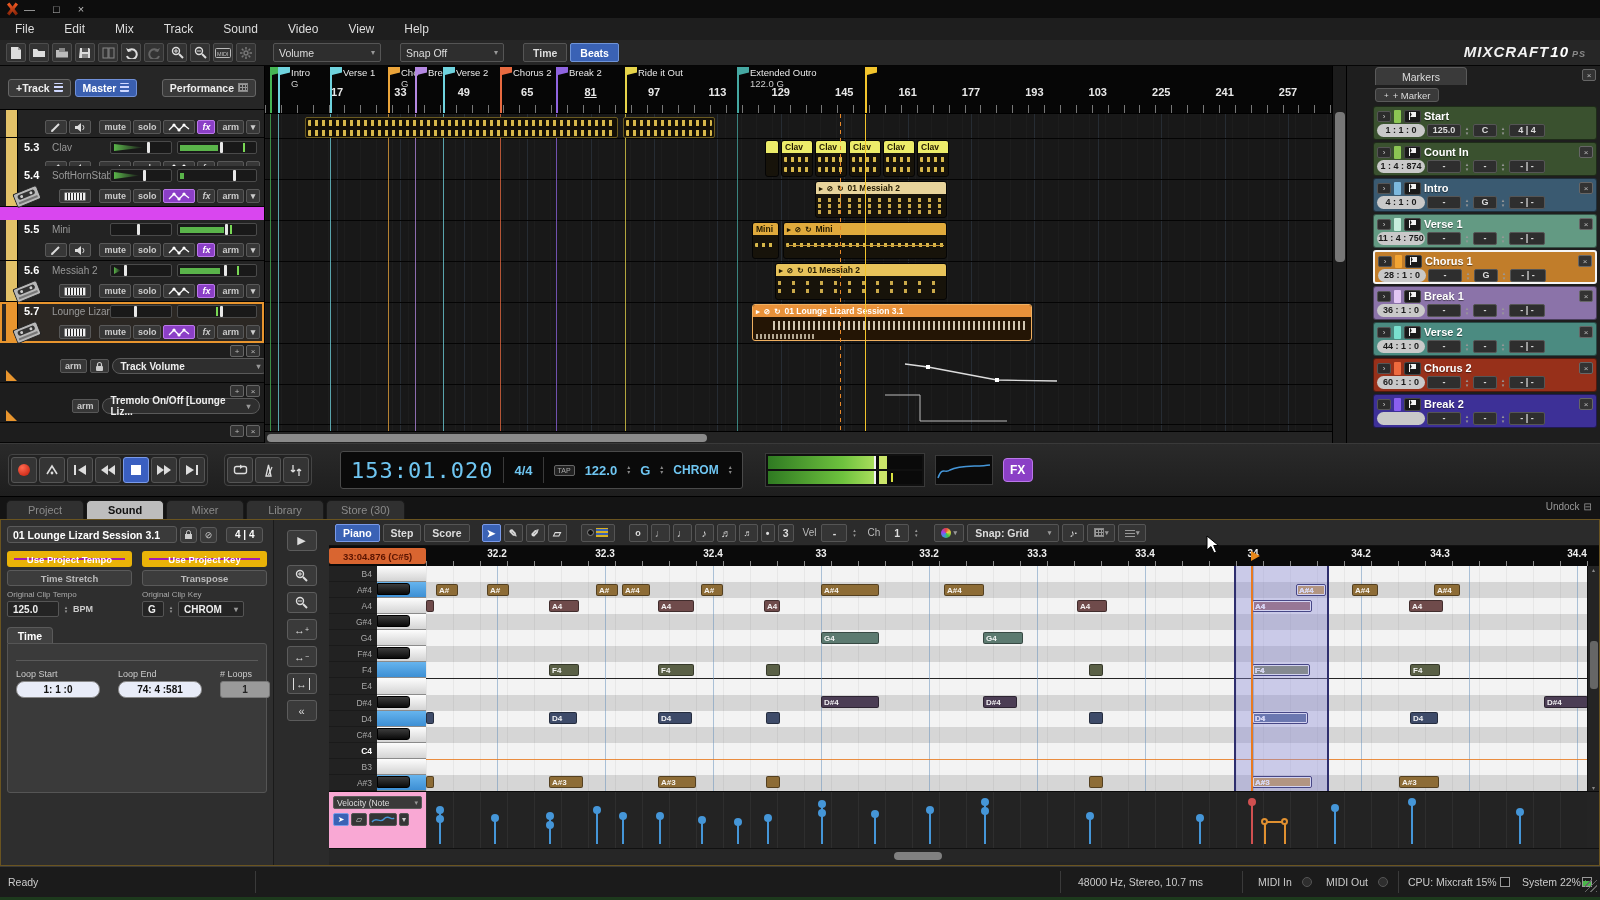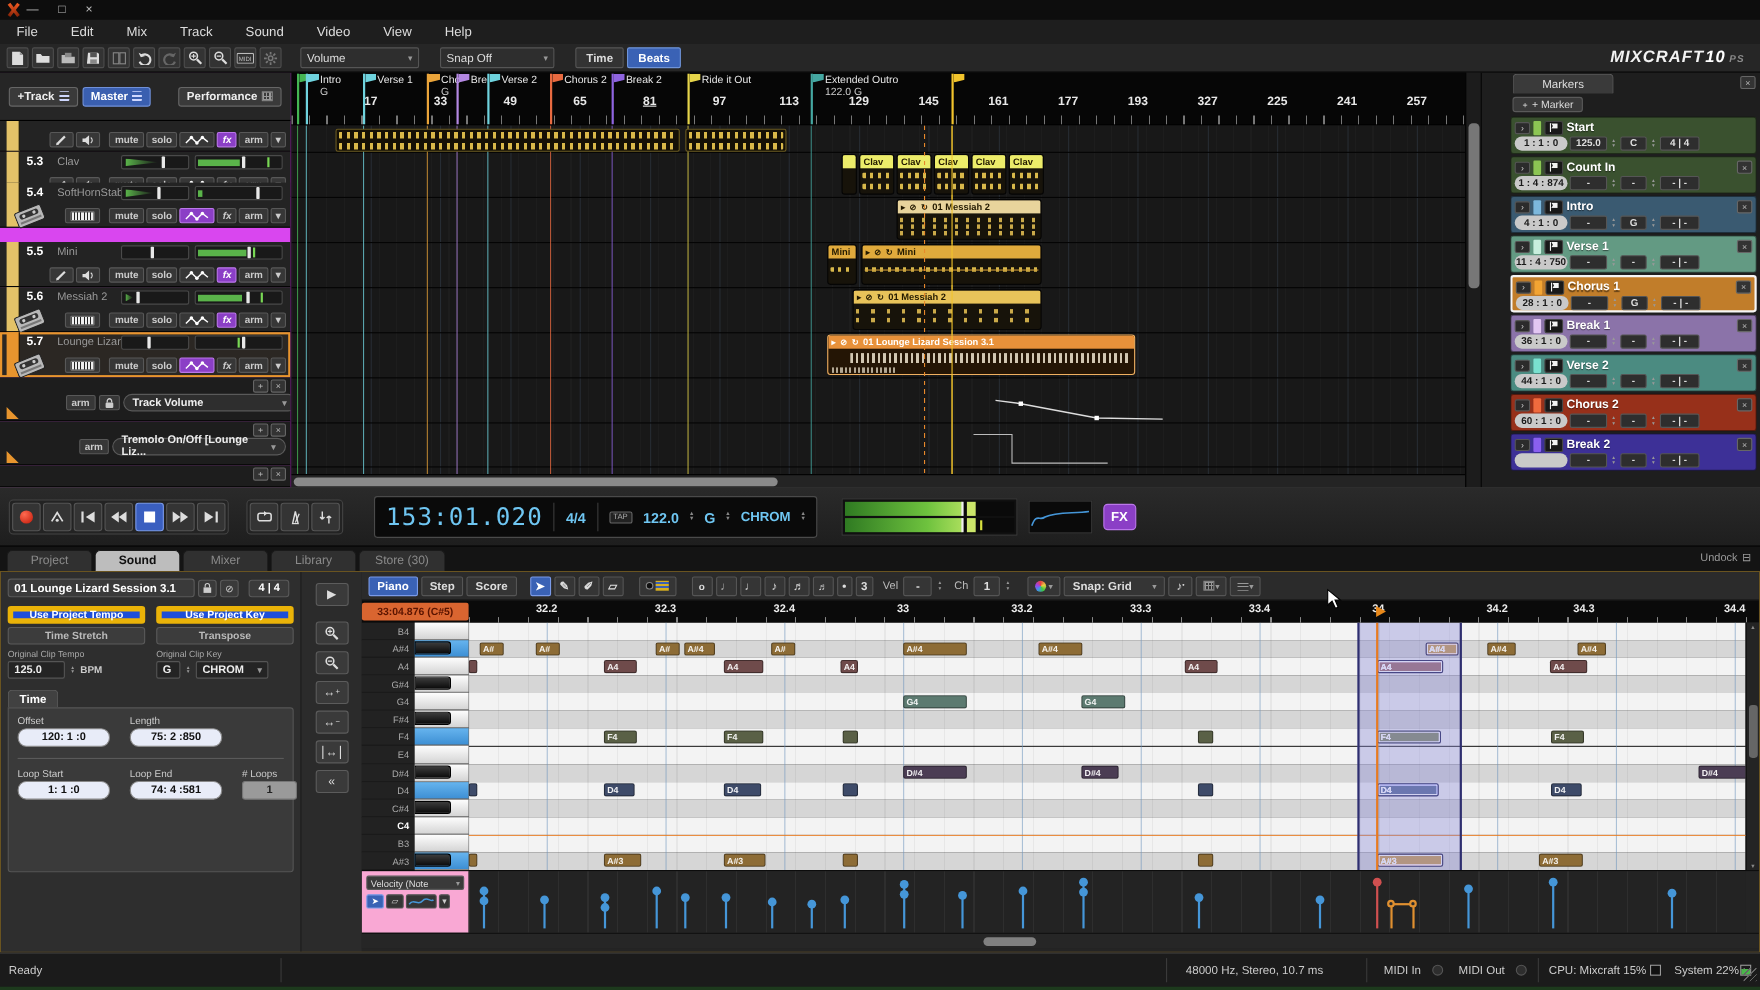--- a/index.html
+++ b/index.html
@@ -637,7 +637,7 @@
         <span class="rnum" style="left: 642.6px;">161</span>
         <span class="rnum" style="left: 706px;">177</span>
         <span class="rnum" style="left: 769.4px;">193</span>
-        <span class="rnum" style="left: 832.8px;">327</span>
+        <span class="rnum" style="left: 832.8px;">103</span>
         <span class="rnum" style="left: 896.2px;">225</span>
         <span class="rnum" style="left: 959.6px;">241</span>
         <span class="rnum" style="left: 1023px;">257</span>

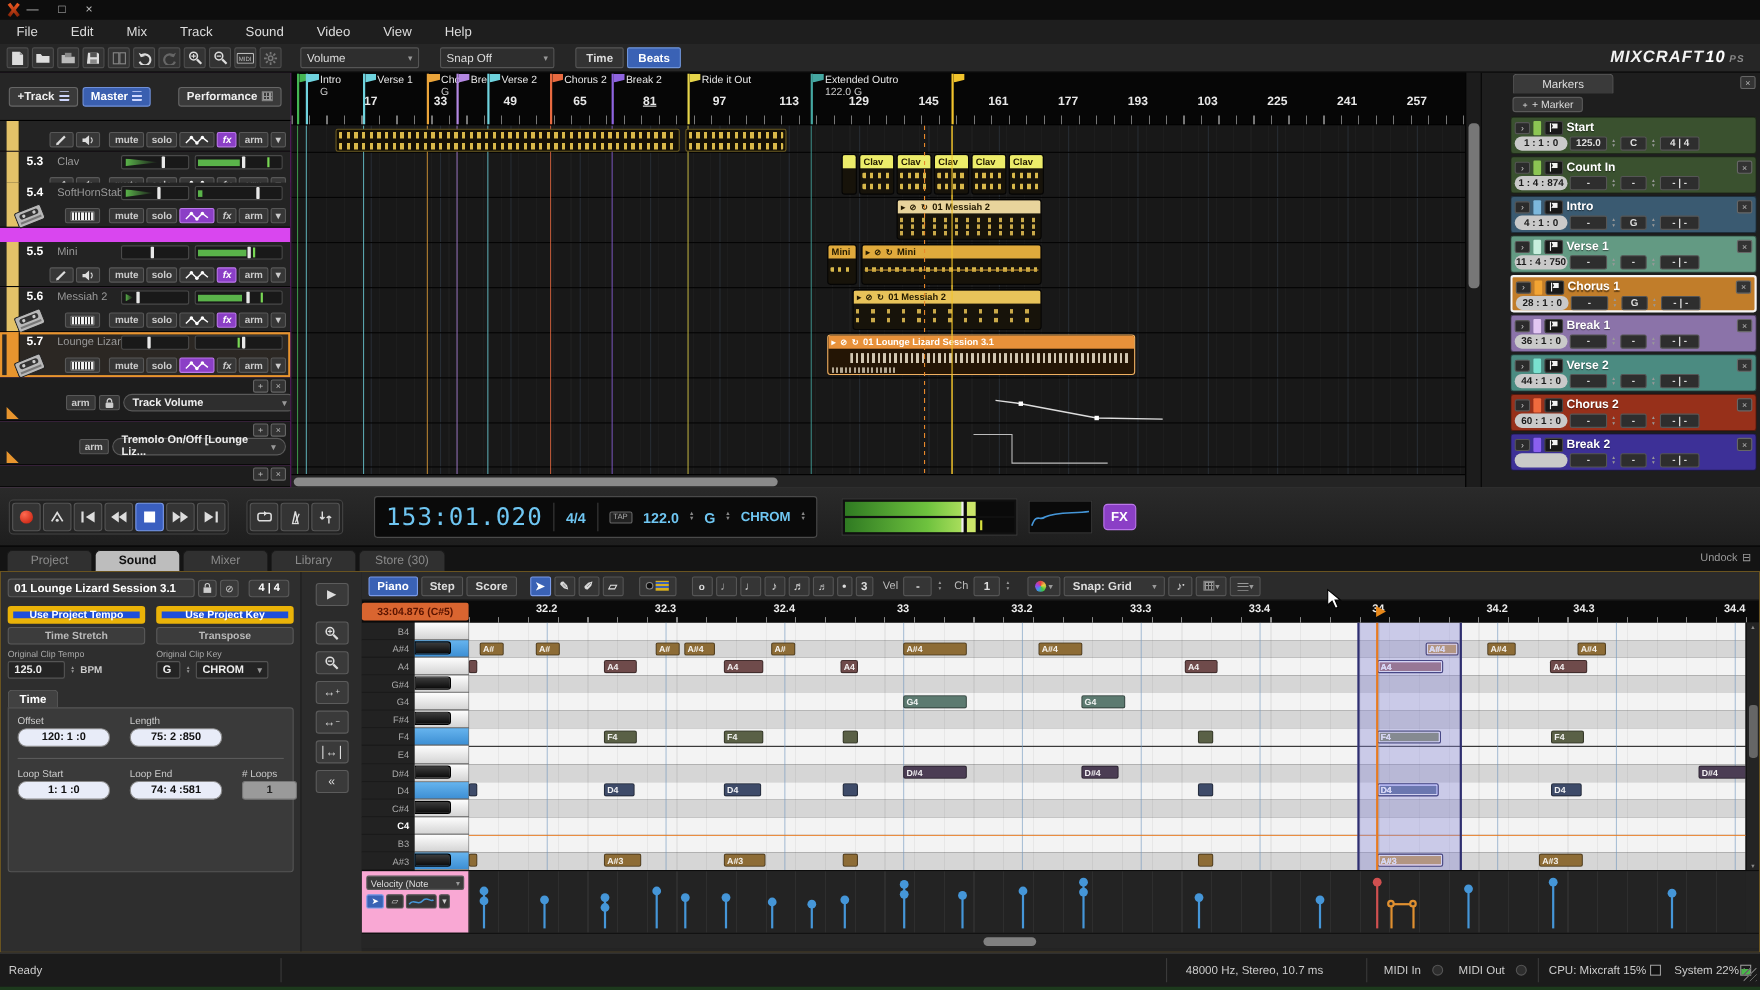--- a/index.html
+++ b/index.html
@@ -135,7 +135,7 @@
 .pcols{display:flex;gap:10px;margin-top:8px}
 .pcol{flex:1}
 .pbtn{height:16px;border-radius:3px;font-size:9.5px;font-weight:bold;display:flex;align-items:center;justify-content:center;margin-bottom:3px}
-.pbtn.on{background:#1d4ed8;border:5px solid #eab308;color:#fff}
+.pbtn.on{background:#a21caf;border:7px solid #eab308;color:#fff}
 .pbtn.off{background:#3c3c3c;border:1px solid #5a5a5a;color:#bbb}
 .plbl{font-size:8px;color:#aaa;margin:4px 0 2px}
 .pfield{height:16px;background:#242424;border:1px solid #555;border-radius:2px;color:#eee;font-size:10px;font-weight:bold;display:flex;align-items:center;padding:0 5px}

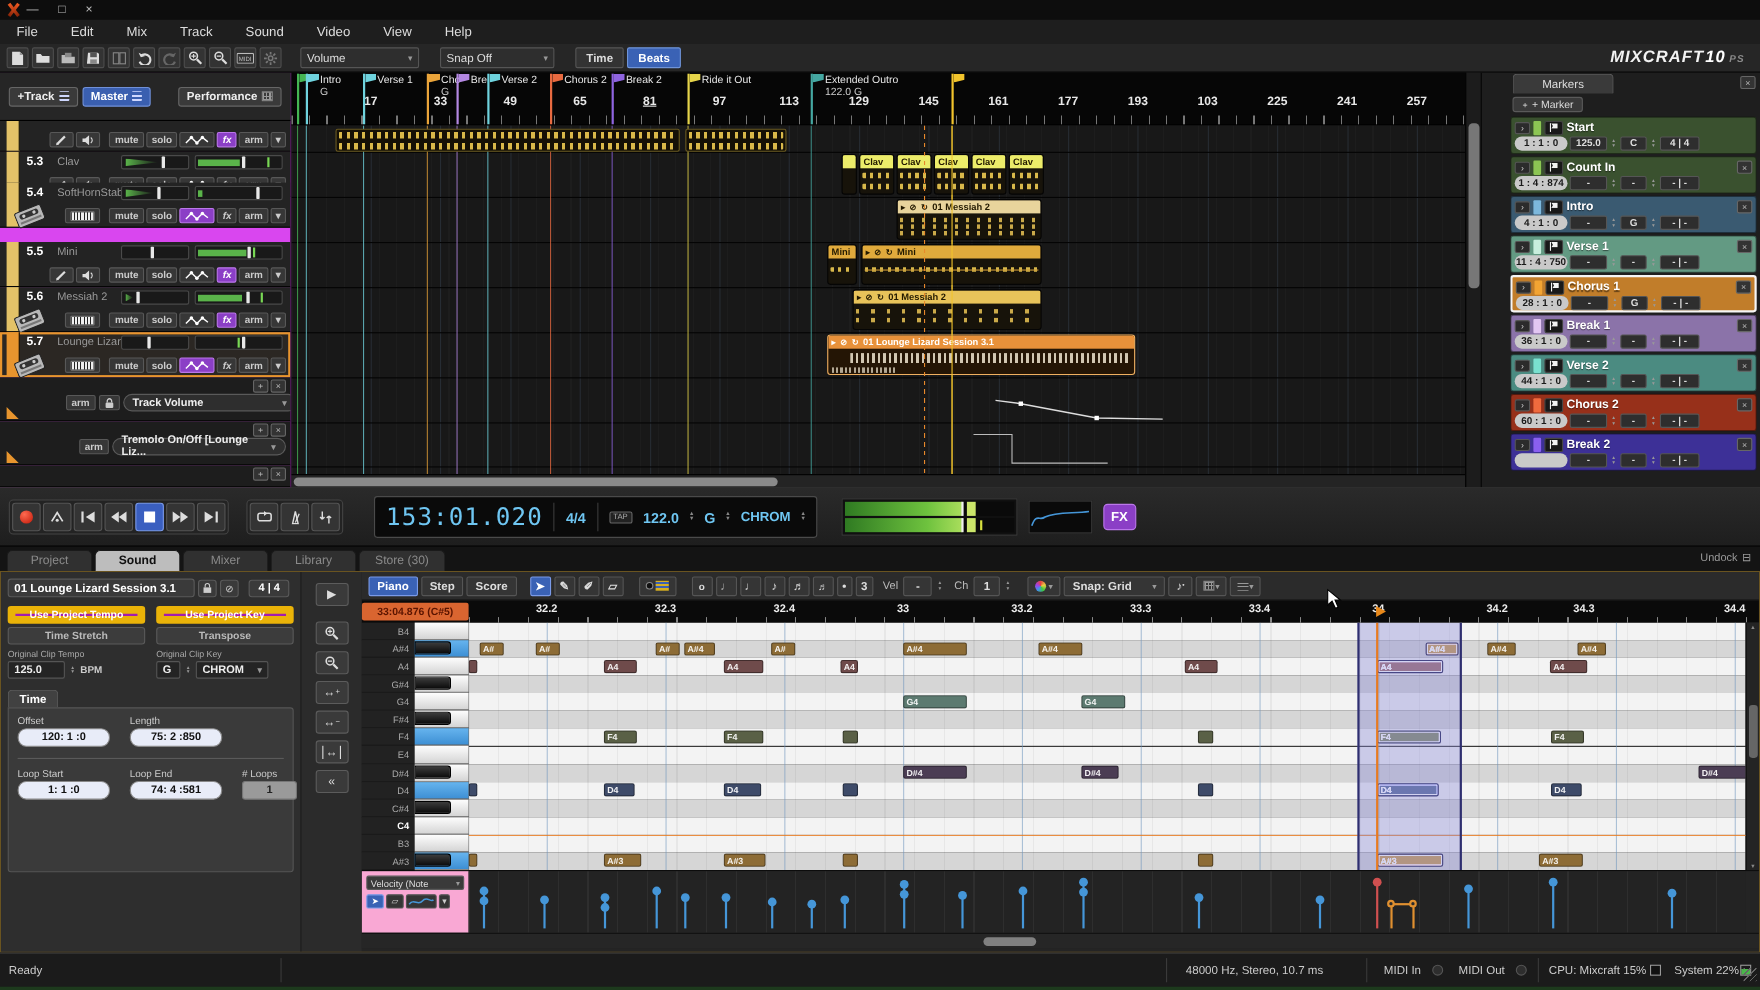--- a/index.html
+++ b/index.html
@@ -1253,16 +1253,6 @@
       <div class="timetab">
         <div class="ttab">Time</div>
         <div class="tpanel">
-          <div style="display:flex;gap:18px">
-            <div>
-                <div class="flbl2">Offset</div>
-              <div class="lfield" style="width:84px">120: 1 :0</div>
-              </div>
-            <div>
-                <div class="flbl2">Length</div>
-              <div class="lfield" style="width:84px">75: 2 :850</div>
-              </div>
-          </div>
           <div class="thr"></div>
           <div style="display:flex;gap:18px">
             <div>

